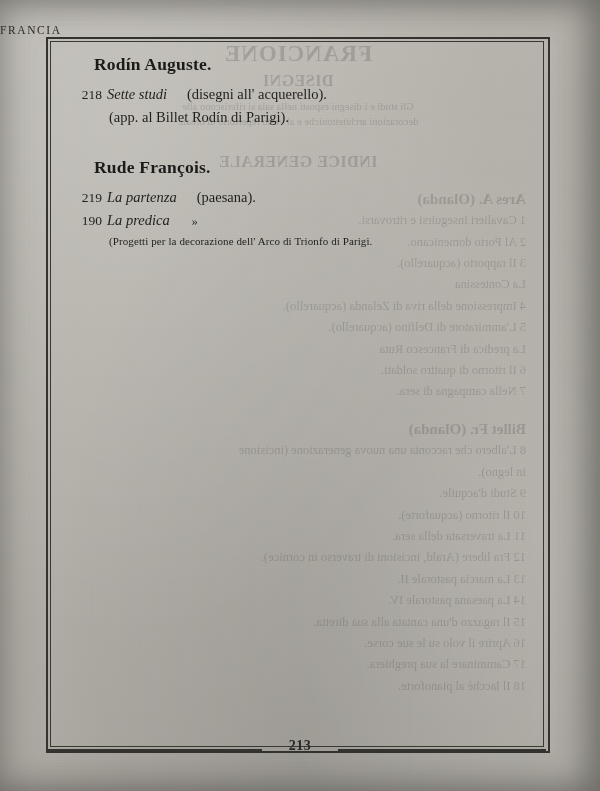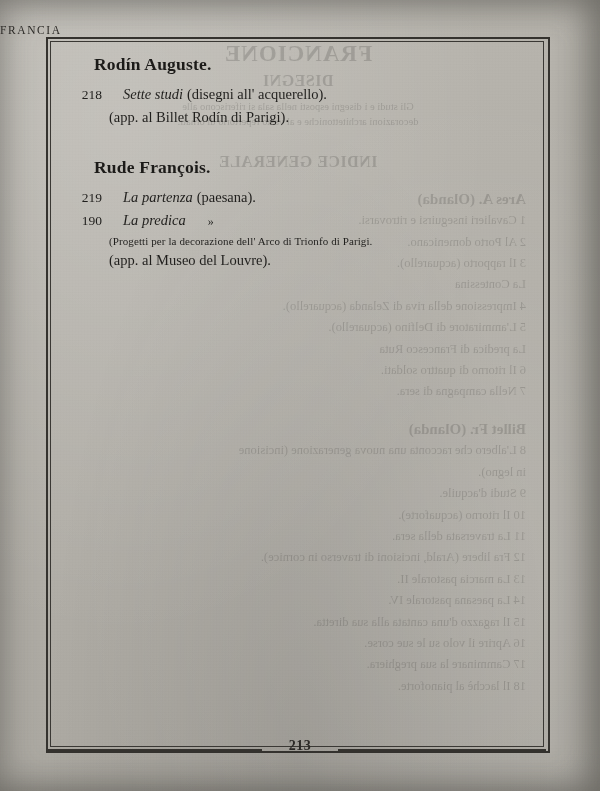--- a/index.html
+++ b/index.html
@@ -170,7 +170,7 @@
   }
   .title-it {
     font-style: italic;
-    padding-left: 21px;
+    padding-left: 5px;
   }
   .plain {
     padding-left: 4px;

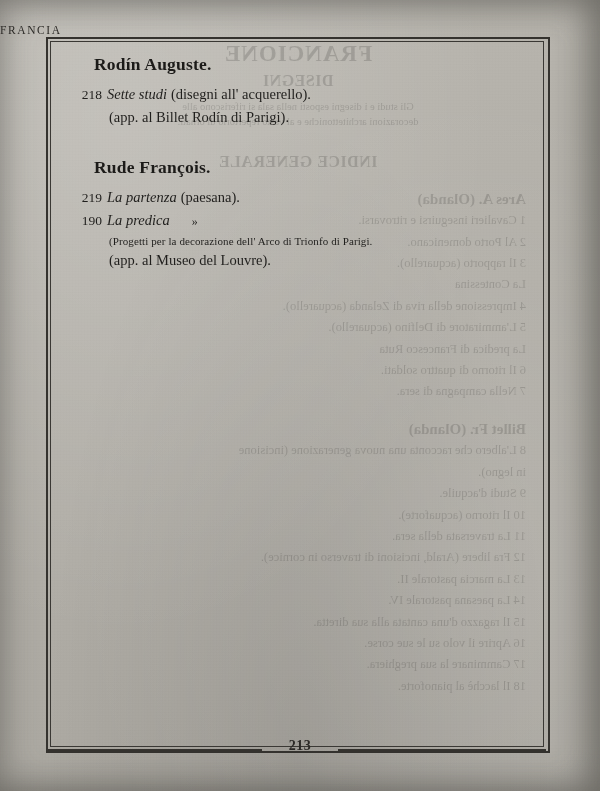--- a/index.html
+++ b/index.html
@@ -173,7 +173,7 @@
     padding-left: 5px;
   }
   .plain {
-    padding-left: 4px;
+    padding-left: 20px;
   }
   .cont {
     margin-left: 37px;

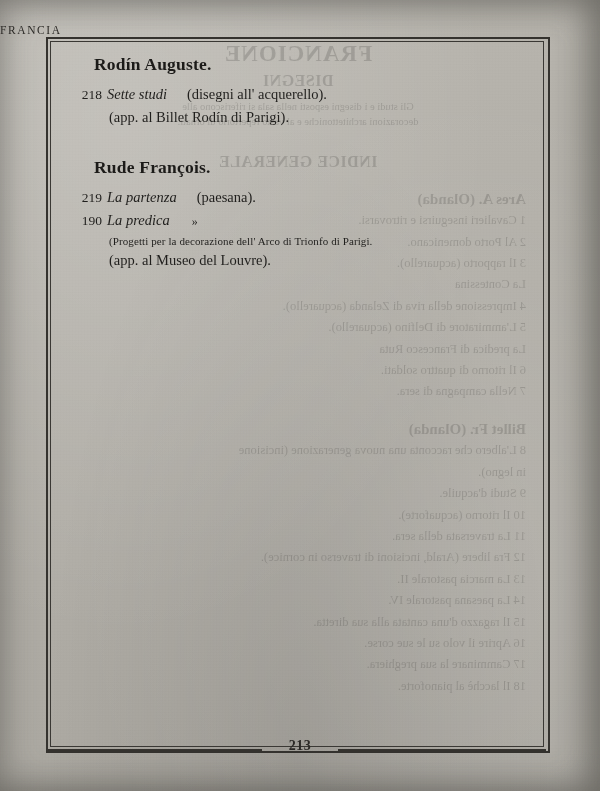--- a/index.html
+++ b/index.html
@@ -260,7 +260,6 @@
   </div>
 
   <div class="note">(Progetti per la decorazione dell' Arco di Trionfo di Parigi.</div>
-  <div class="cont">(app. al Museo del Louvre).</div>
 
 </div>
 

